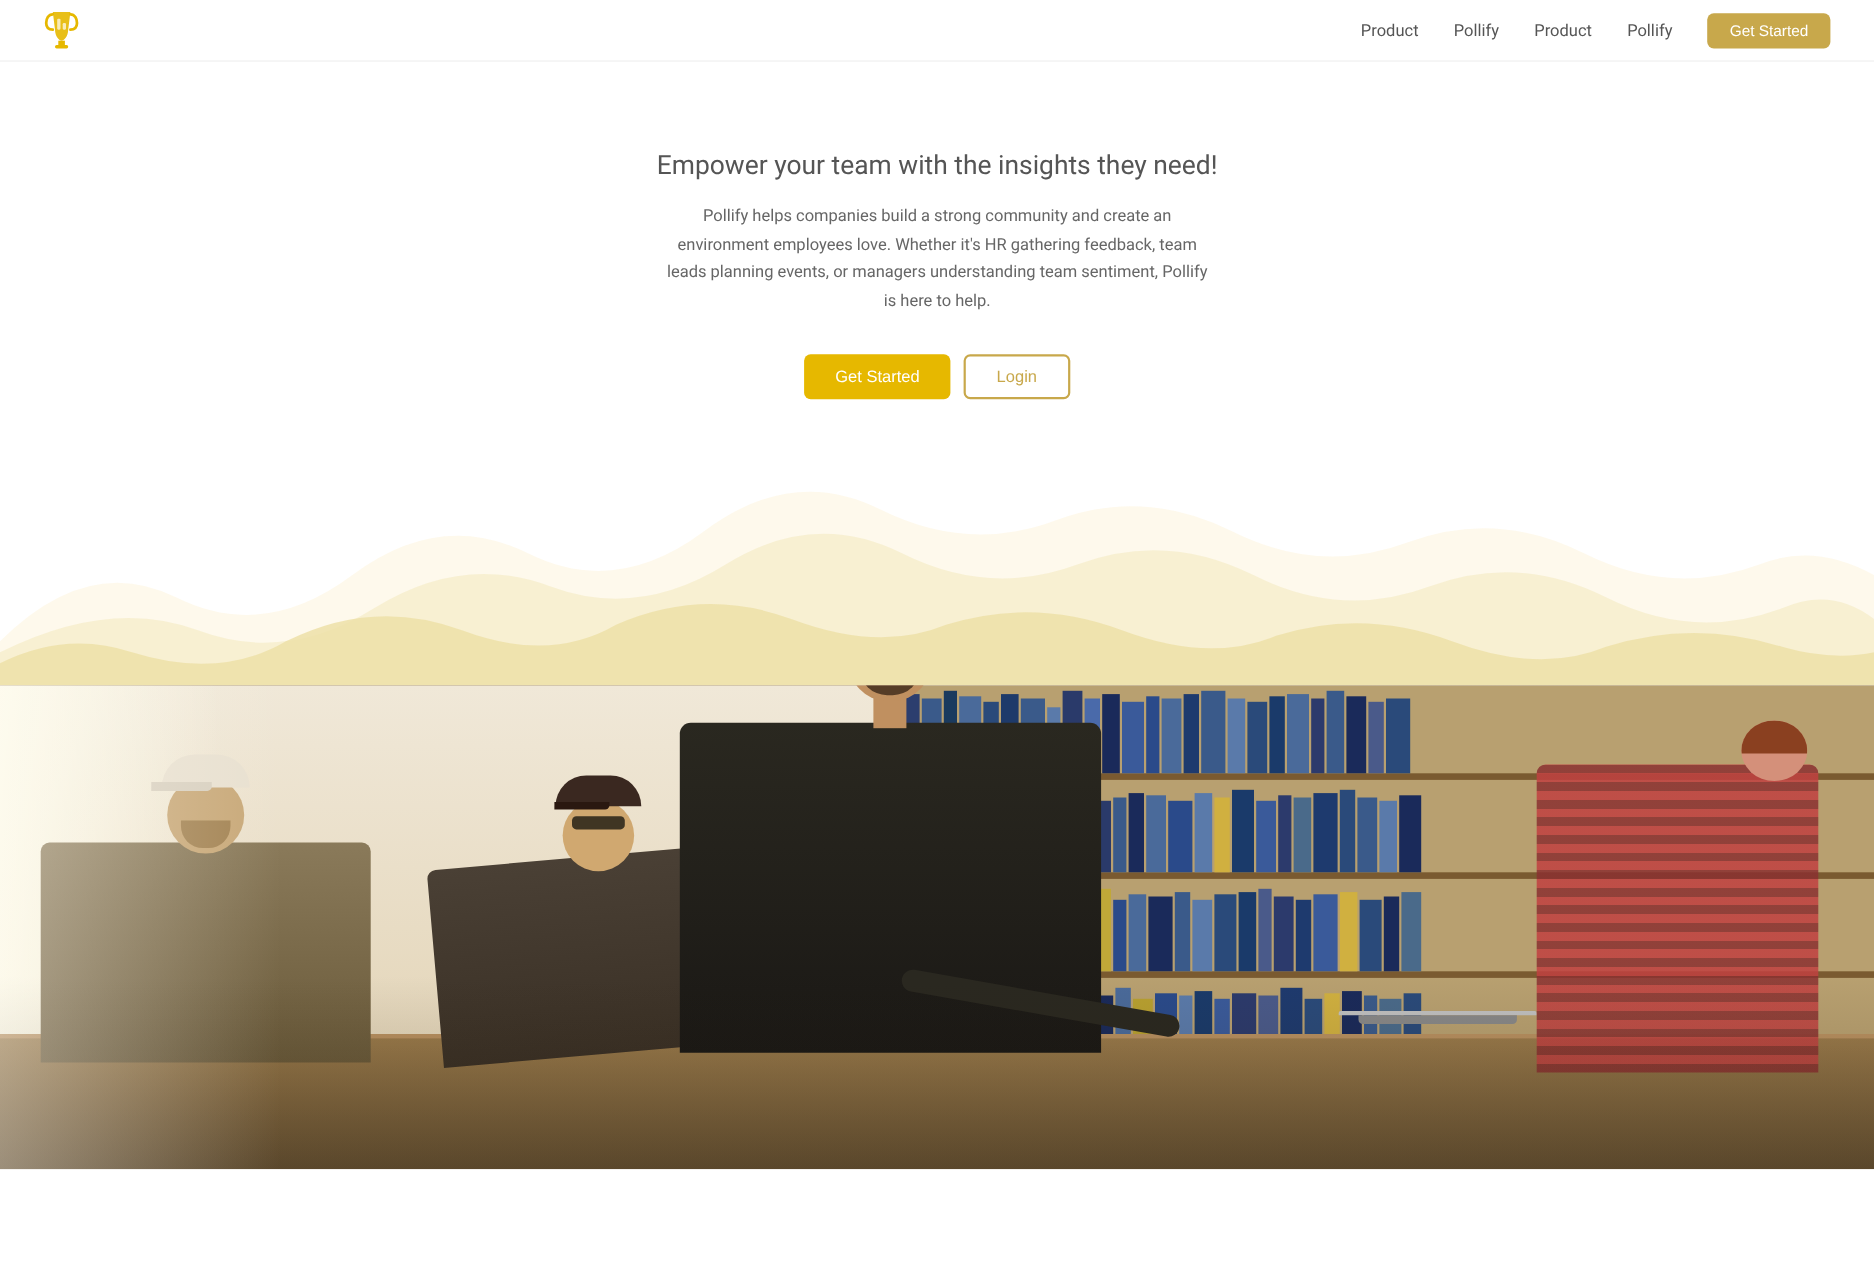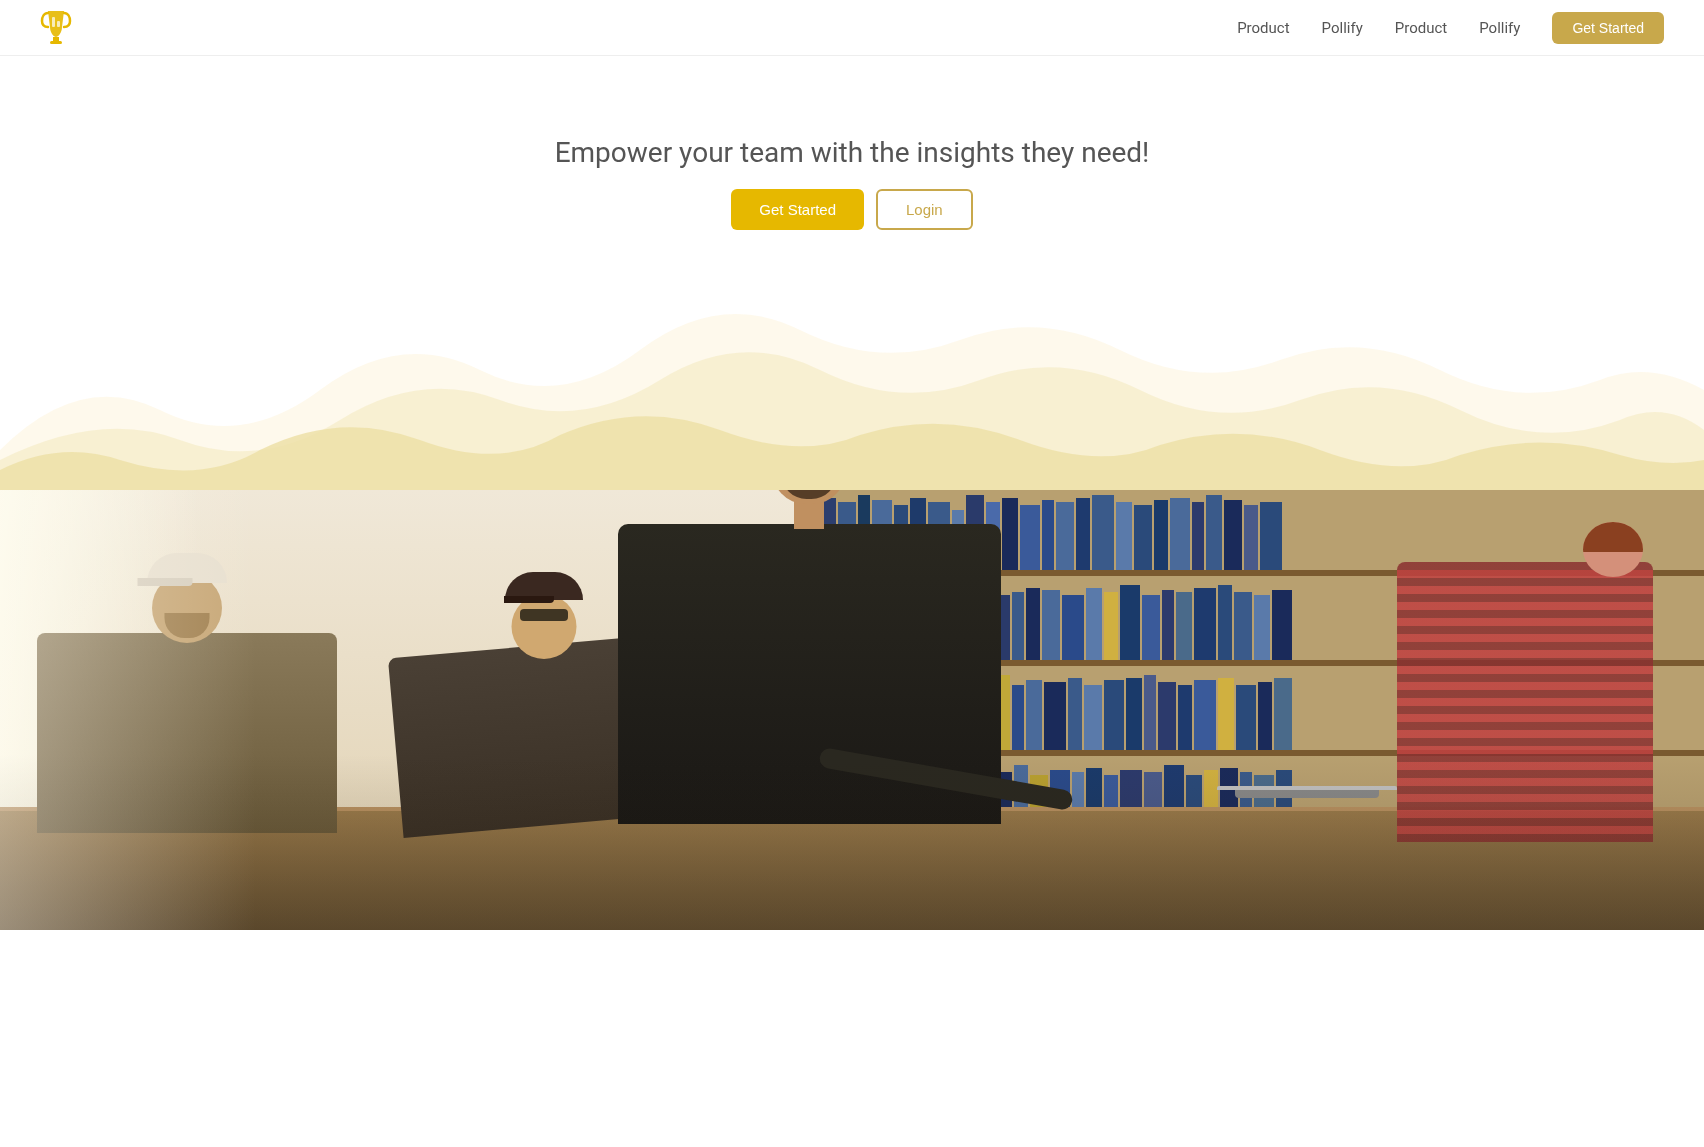--- a/index.html
+++ b/index.html
@@ -62,7 +62,7 @@
       margin-bottom: 24px;
     }
     .hero-subtitle {
-      font-size: 28px;
+      font-size: 24px;
       color: #555;
       margin-bottom: 20px;
     }

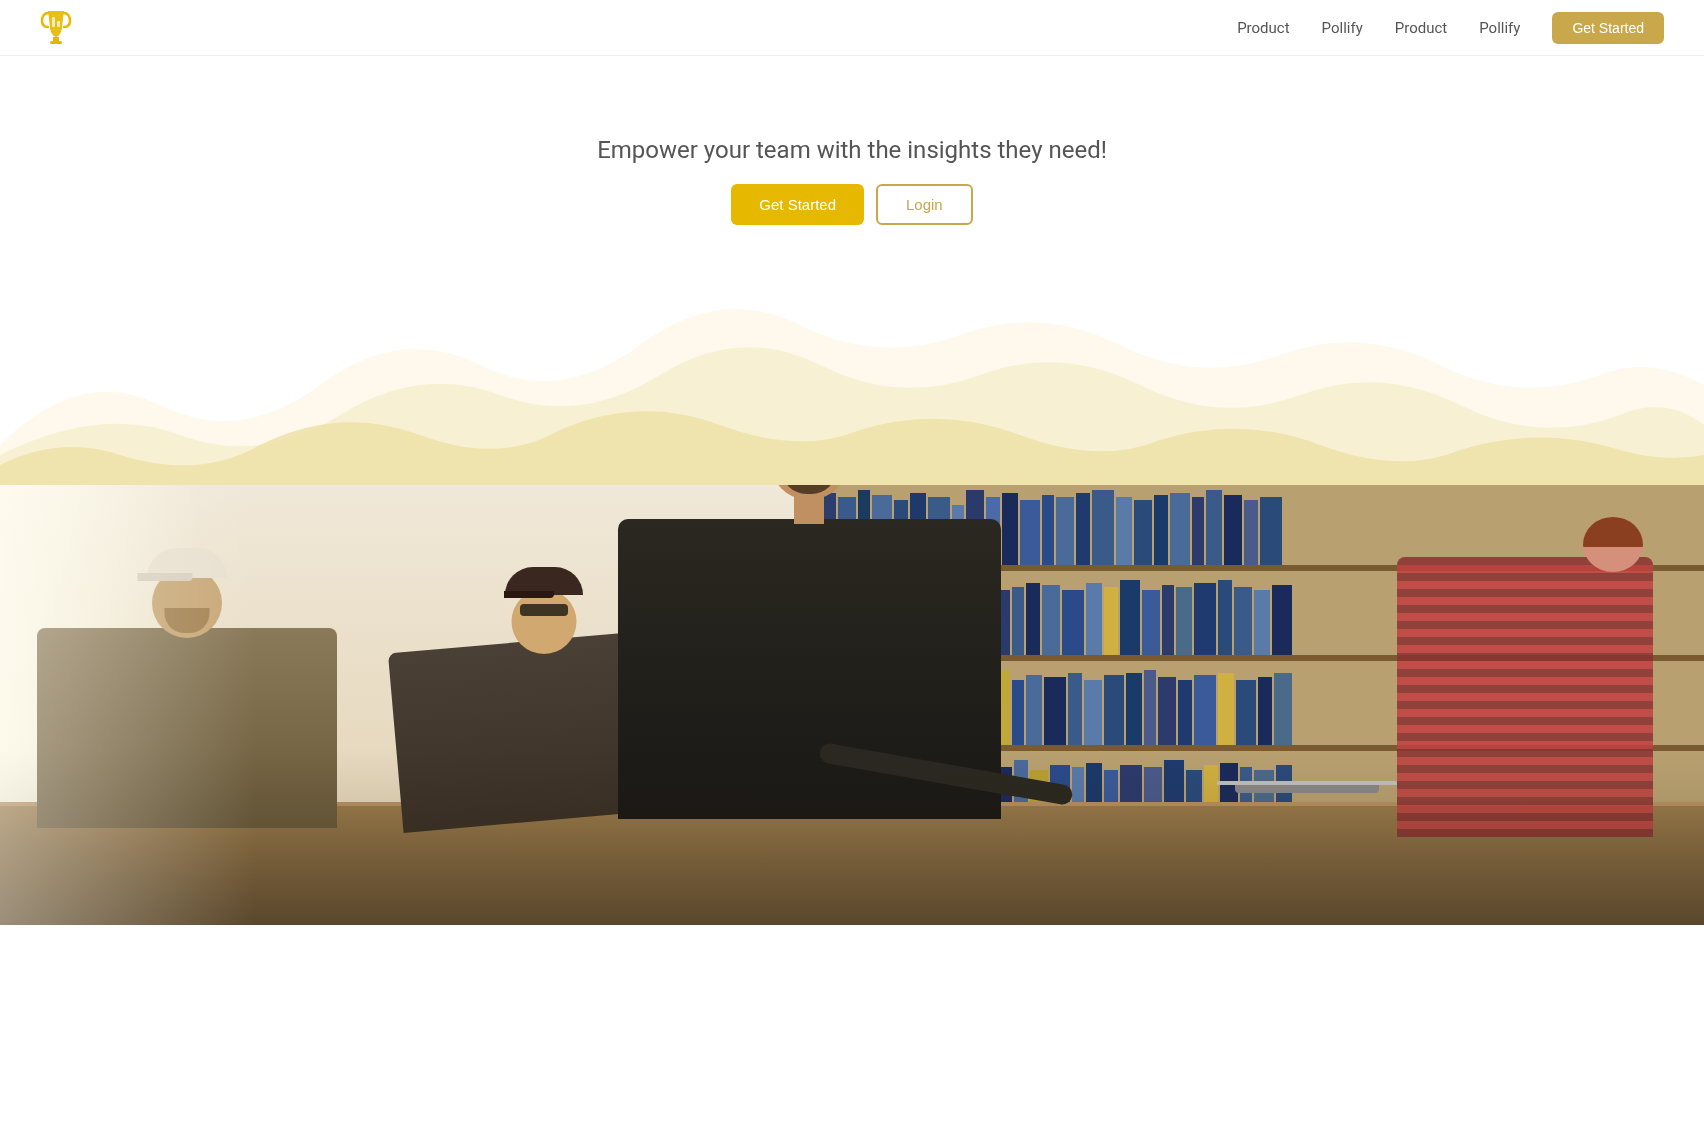--- a/index.html
+++ b/index.html
@@ -174,6 +174,7 @@
 
 <section class="hero">
   <p class="hero-subtitle">Empower your team with the insights they need!</p>
+  <p class="hero-desc">Pollify helps companies build a strong community and create an environment employees love. Whether it's HR gathering feedback, team leads planning events, or managers understanding team sentiment, Pollify is here to help.</p>
   <div class="hero-buttons">
     <button class="btn-get-started">Get Started</button>
     <button class="btn-login">Login</button>

